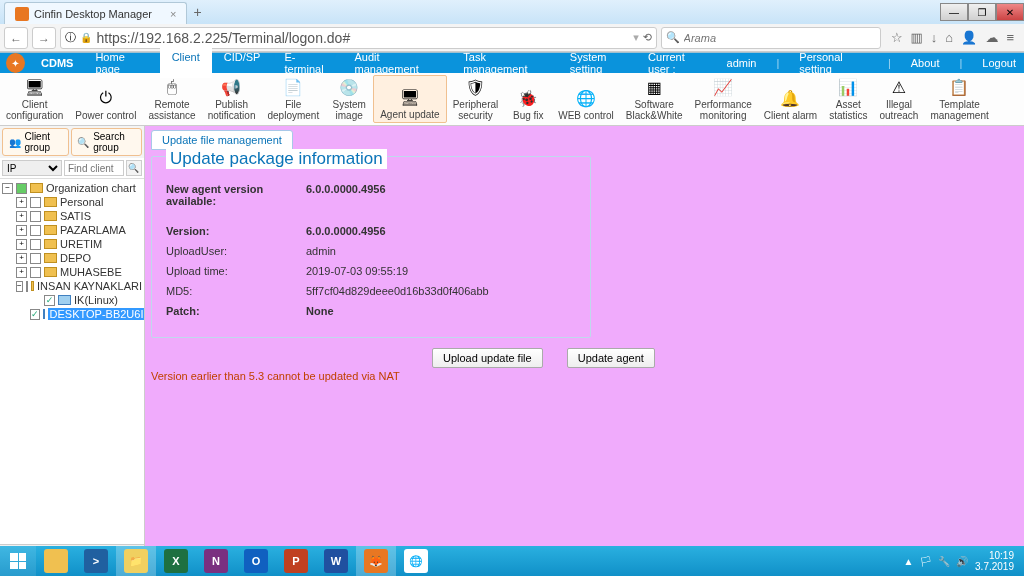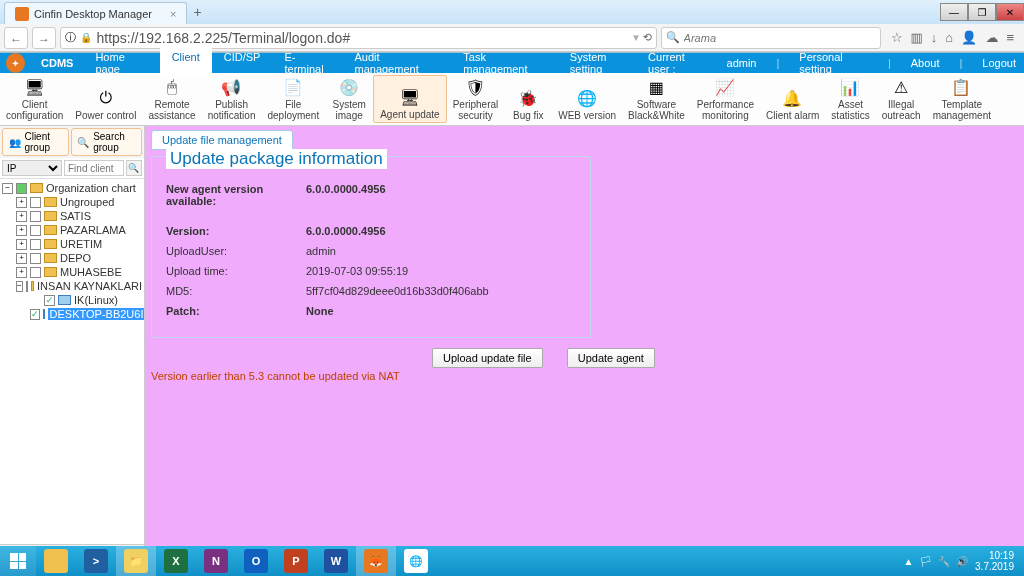--- a/index.html
+++ b/index.html
@@ -205,7 +205,7 @@
     </div>
     <div class="ribbon-item">
       <div class="ribbon-icon">🌐</div>
-      <div class="ribbon-label">WEB version</div>
+      <div class="ribbon-label">WEB control</div>
     </div>
     <div class="ribbon-item">
       <div class="ribbon-icon">▦</div>

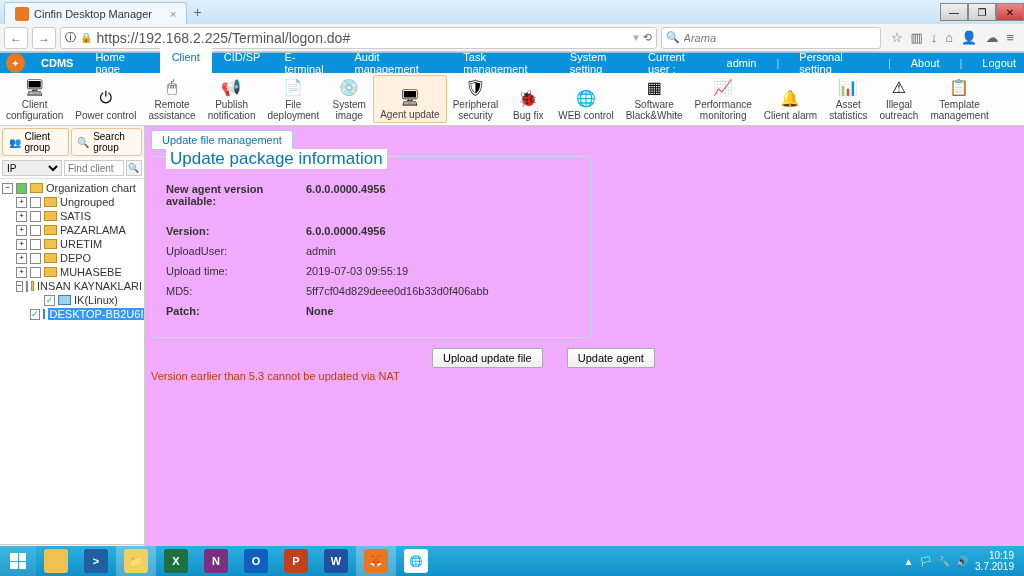--- a/index.html
+++ b/index.html
@@ -264,7 +264,7 @@
     <span class="tree-toggle">+</span>
     <span class="tree-checkbox"></span>
     <span class="folder-icon"></span>
-    <span class="tree-label">Ungrouped</span>
+    <span class="tree-label">Personal</span>
   </div>
             </div>
             <div>

